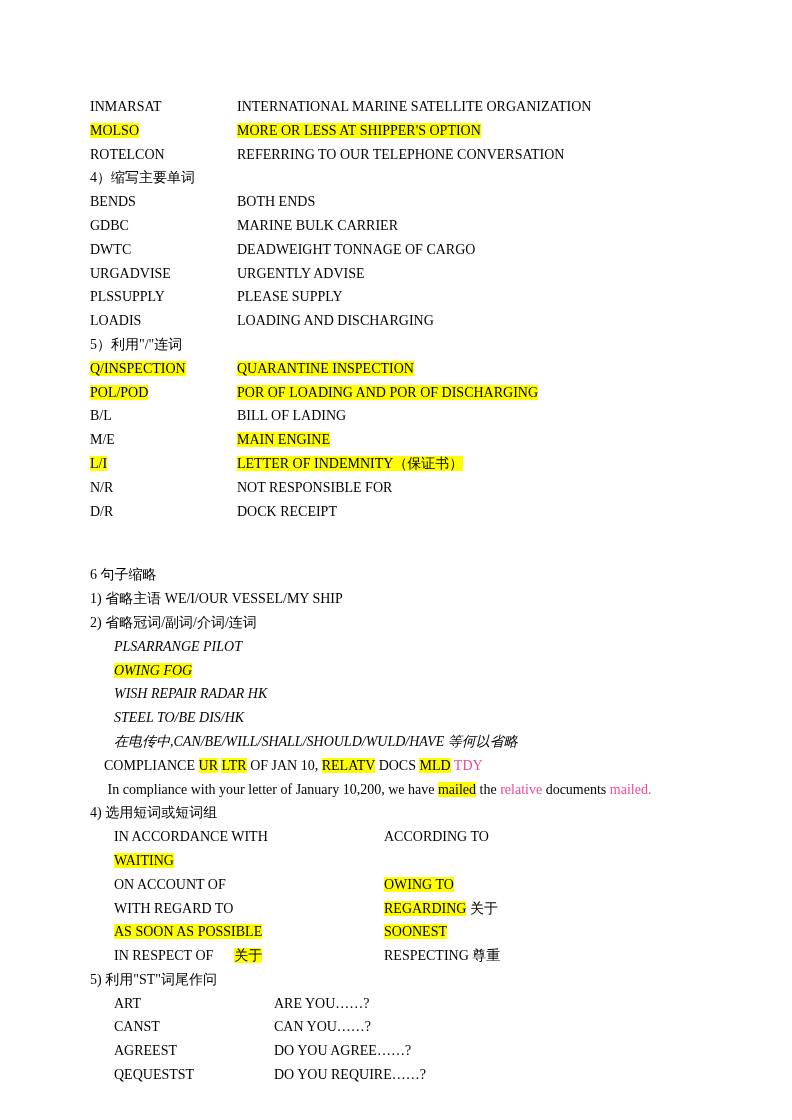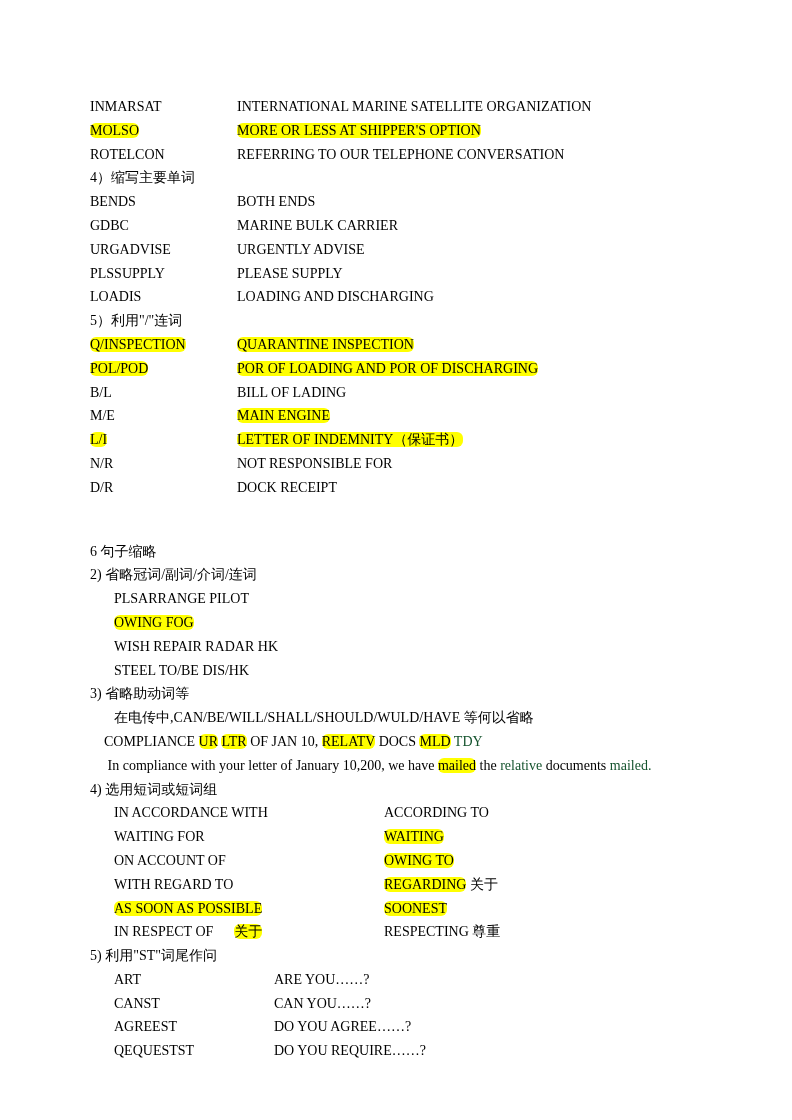--- a/index.html
+++ b/index.html
@@ -41,7 +41,6 @@
   }
   .hl {
     background: #ffff00;
-    border-radius: 6px;
   }
   .red {
     color: #14532d;

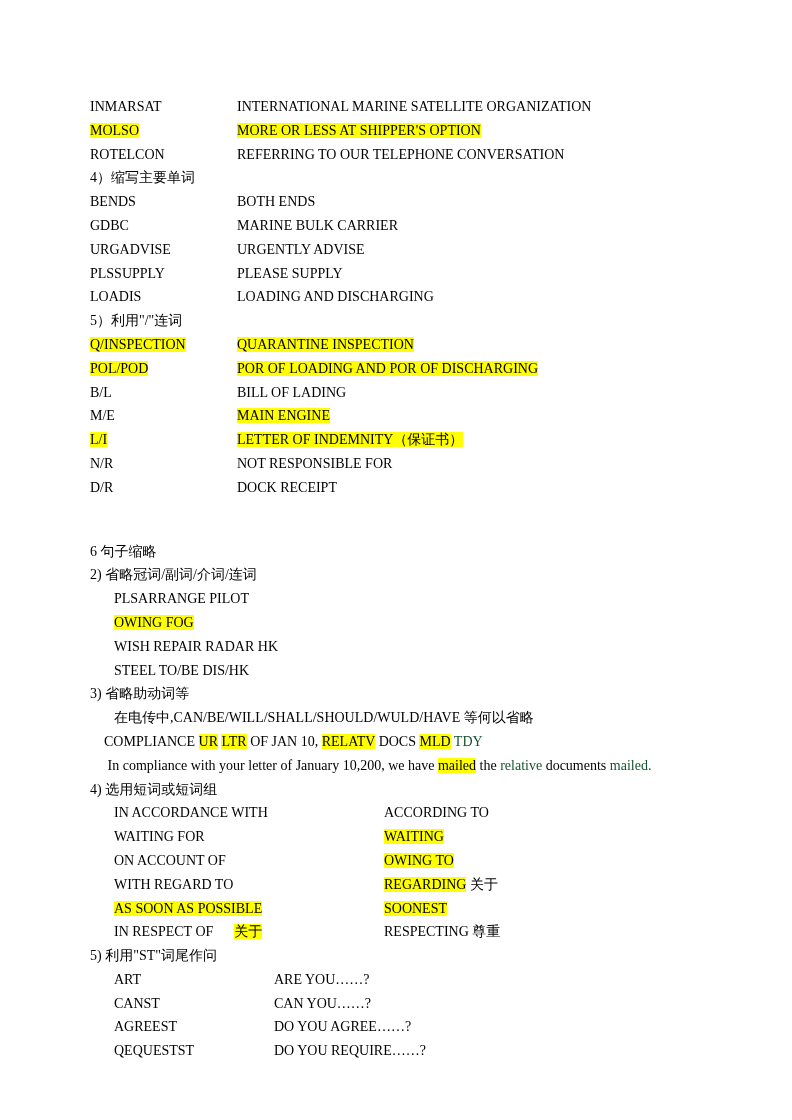--- a/index.html
+++ b/index.html
@@ -79,6 +79,10 @@
   <div class="row">
       <span class="term">GDBC</span>
       <span class="def"><span></span><span>MARINE BULK CARRIER</span></span>
+    </div>
+  <div class="row">
+      <span class="term">DWTC</span>
+      <span class="def"><span> </span><span>DEADWEIGHT TONNAGE OF CARGO</span></span>
     </div>
   <div class="row">
       <span class="term">URGADVISE</span>

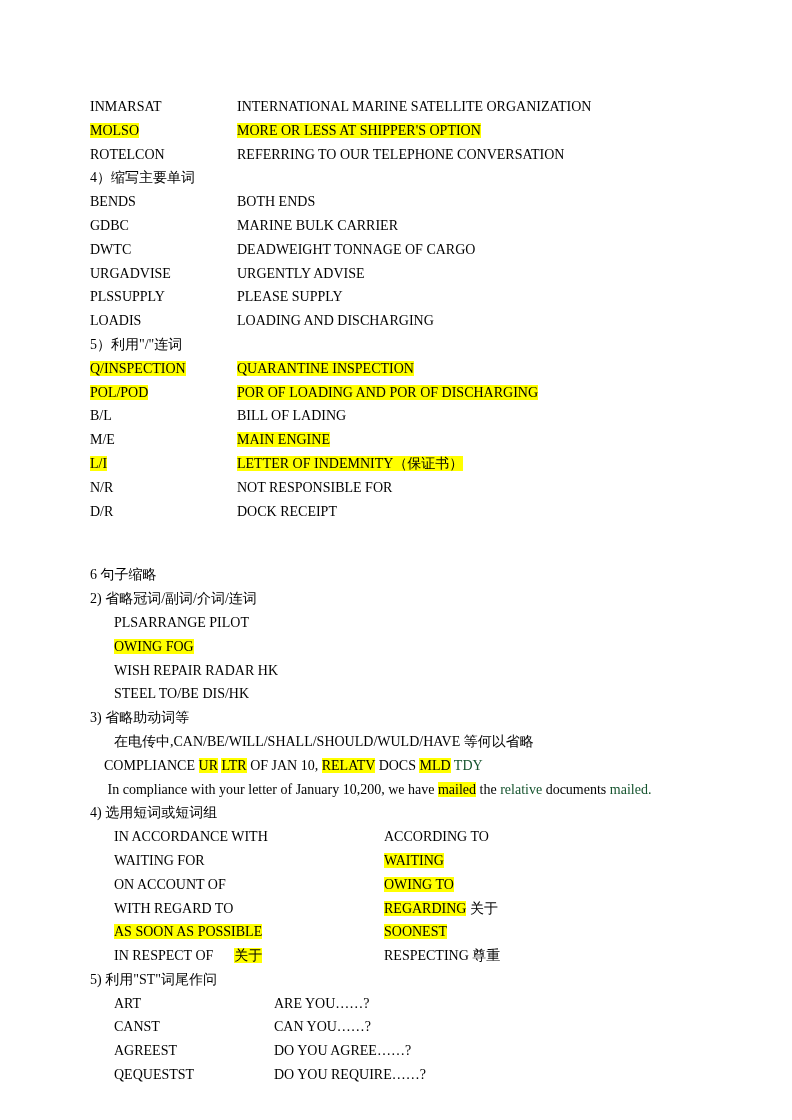--- a/index.html
+++ b/index.html
@@ -131,6 +131,7 @@
   <div style="height:40px"></div>
 
   <div>6  句子缩略</div>
+  <div>1)   省略主语 WE/I/OUR VESSEL/MY SHIP</div>
   <div>2)   省略冠词/副词/介词/连词</div>
   <div class="indent">PLSARRANGE PILOT</div>
   <div class="indent"><span class="hl">OWING FOG</span></div>

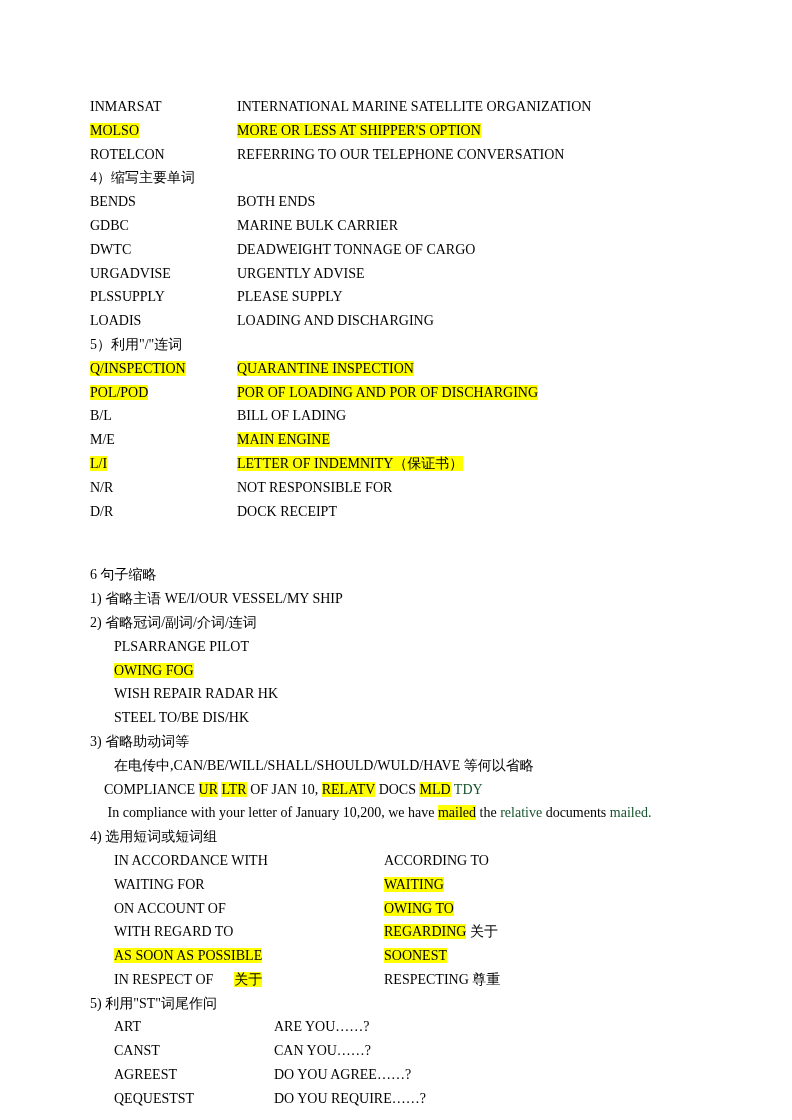--- a/index.html
+++ b/index.html
@@ -47,6 +47,7 @@
   }
   .indent {
     padding-left: 24px;
+    font-style: italic;
   }
   .just {
     text-align: justify;

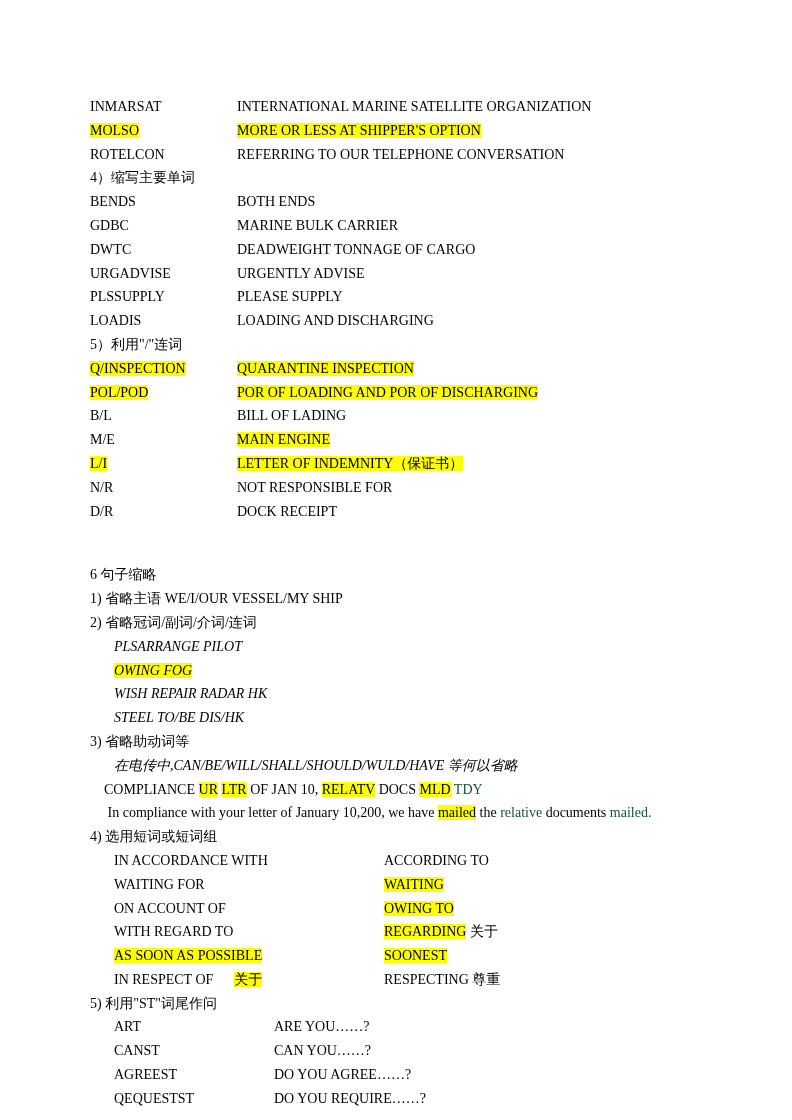--- a/index.html
+++ b/index.html
@@ -138,7 +138,6 @@
   <div class="indent"><span class="hl">OWING FOG</span></div>
   <div class="indent">WISH REPAIR RADAR HK</div>
   <div class="indent">STEEL TO/BE DIS/HK</div>
-  <div>3)   省略助动词等</div>
   <div class="indent">在电传中,CAN/BE/WILL/SHALL/SHOULD/WULD/HAVE 等何以省略</div>
 
   <div style="white-space:pre-wrap"><span>    COMPLIANCE </span><span class="hl">UR</span><span> </span><span class="hl">LTR</span><span> OF JAN 10, </span><span class="hl">RELATV</span><span> DOCS </span><span class="hl">MLD</span><span> </span><span class="red">TDY</span></div>

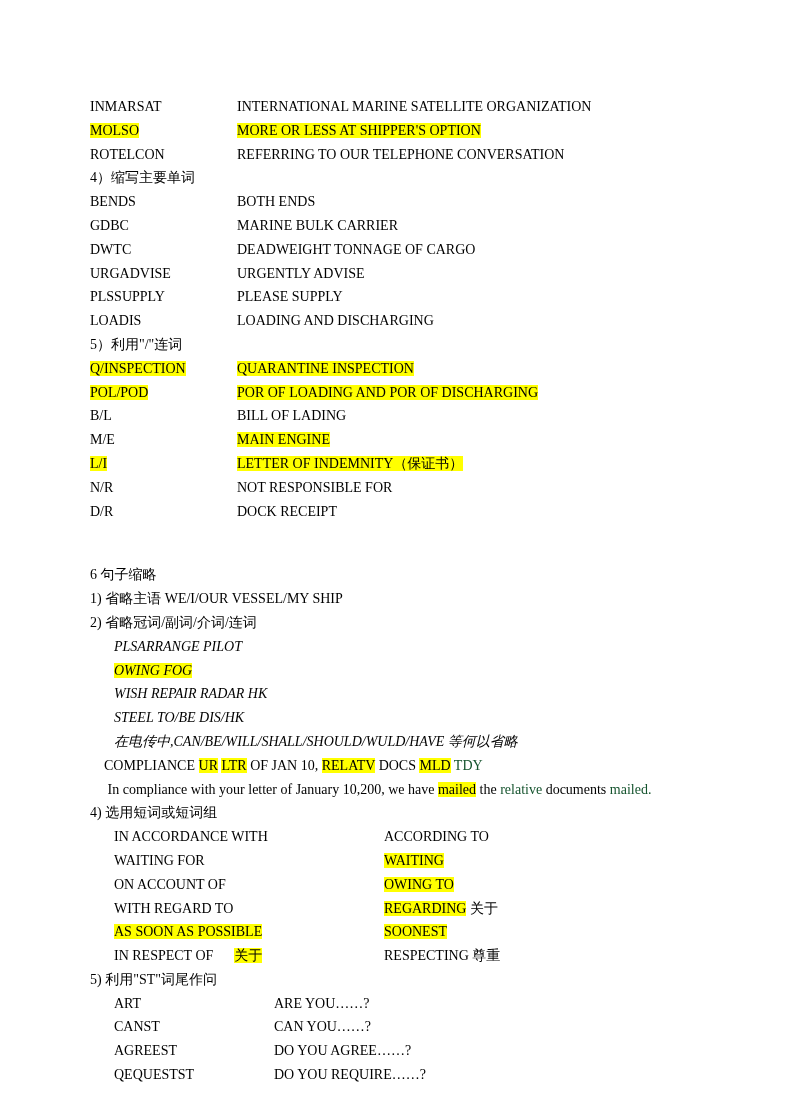--- a/index.html
+++ b/index.html
@@ -43,7 +43,7 @@
     background: #ffff00;
   }
   .red {
-    color: #14532d;
+    color: #ec4899;
   }
   .indent {
     padding-left: 24px;

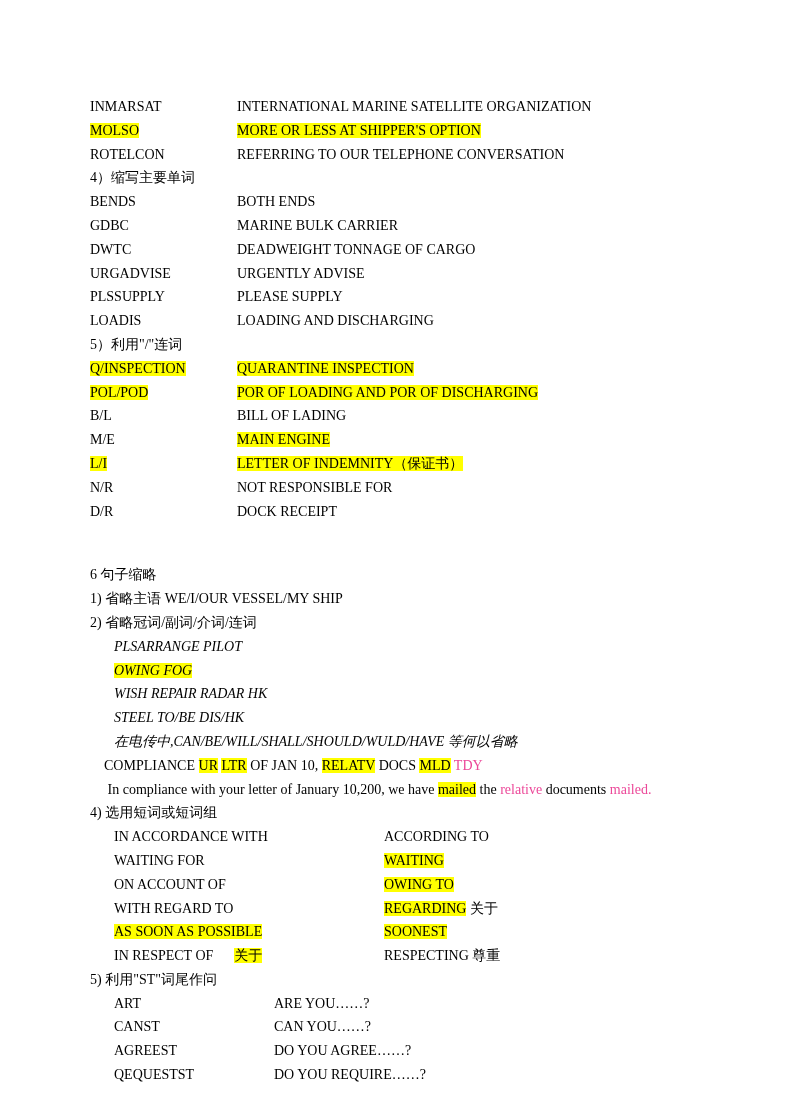--- a/index.html
+++ b/index.html
@@ -151,7 +151,6 @@
       <span class="def4"><span>ACCORDING TO</span><span></span></span>
     </div>
   <div class="row4">
-      <span class="term4">WAITING FOR</span>
       <span class="def4"><span class="hl">WAITING</span><span></span></span>
     </div>
   <div class="row4">

